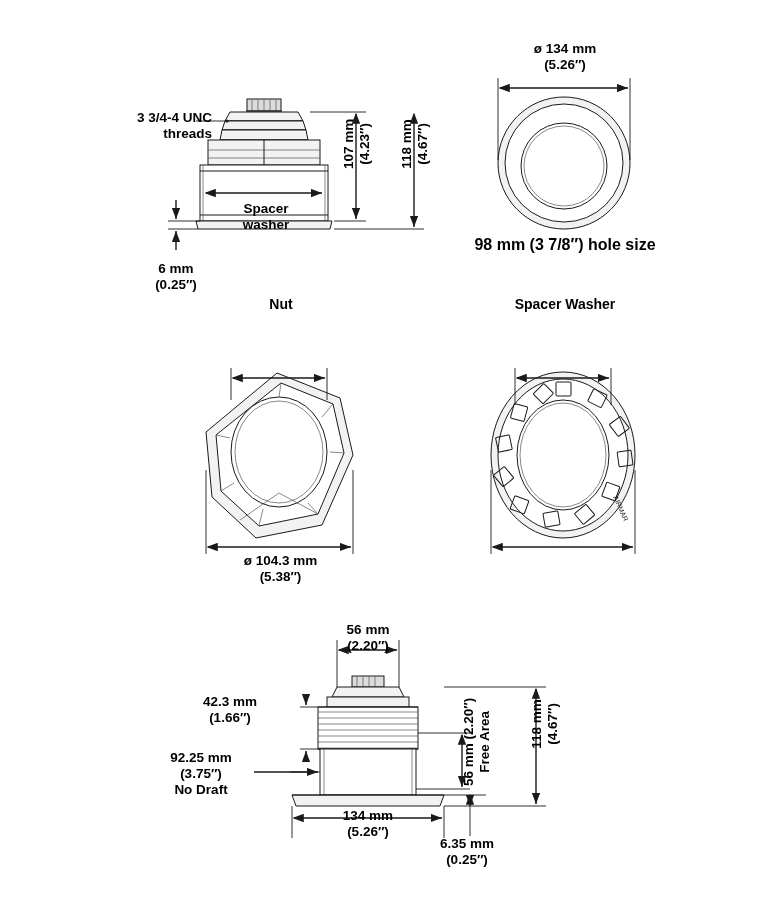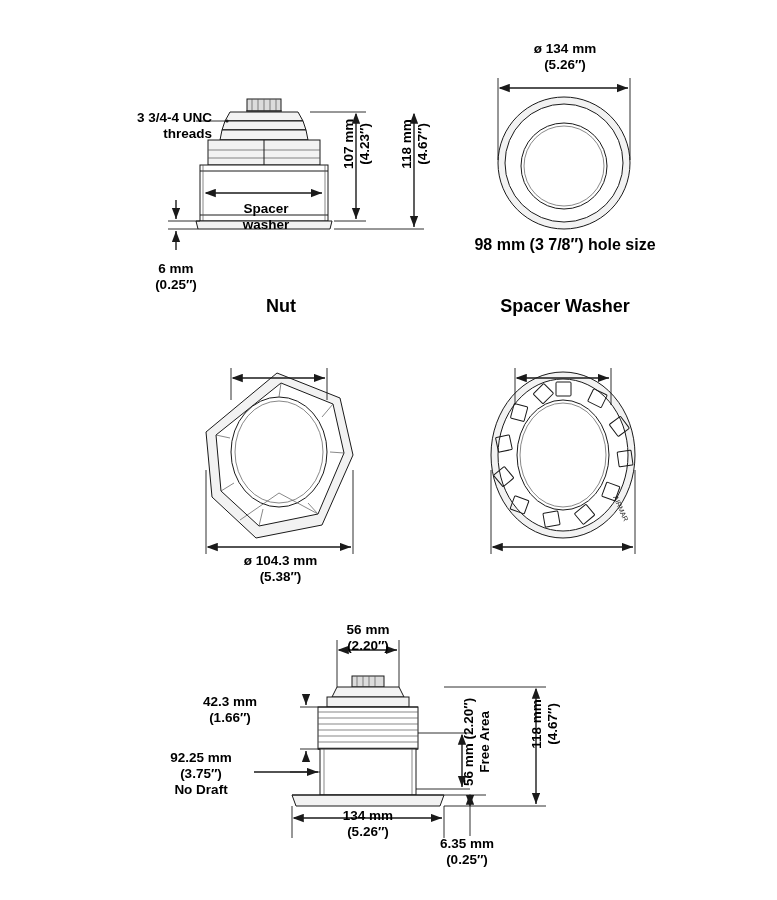--- a/index.html
+++ b/index.html
@@ -29,7 +29,7 @@
   .lbl.l { text-align: right; }
   .heading {
     position: absolute;
-    font-size: 18px;
+    font-size: 14px;
     font-weight: 700;
     text-align: center;
     white-space: pre;

